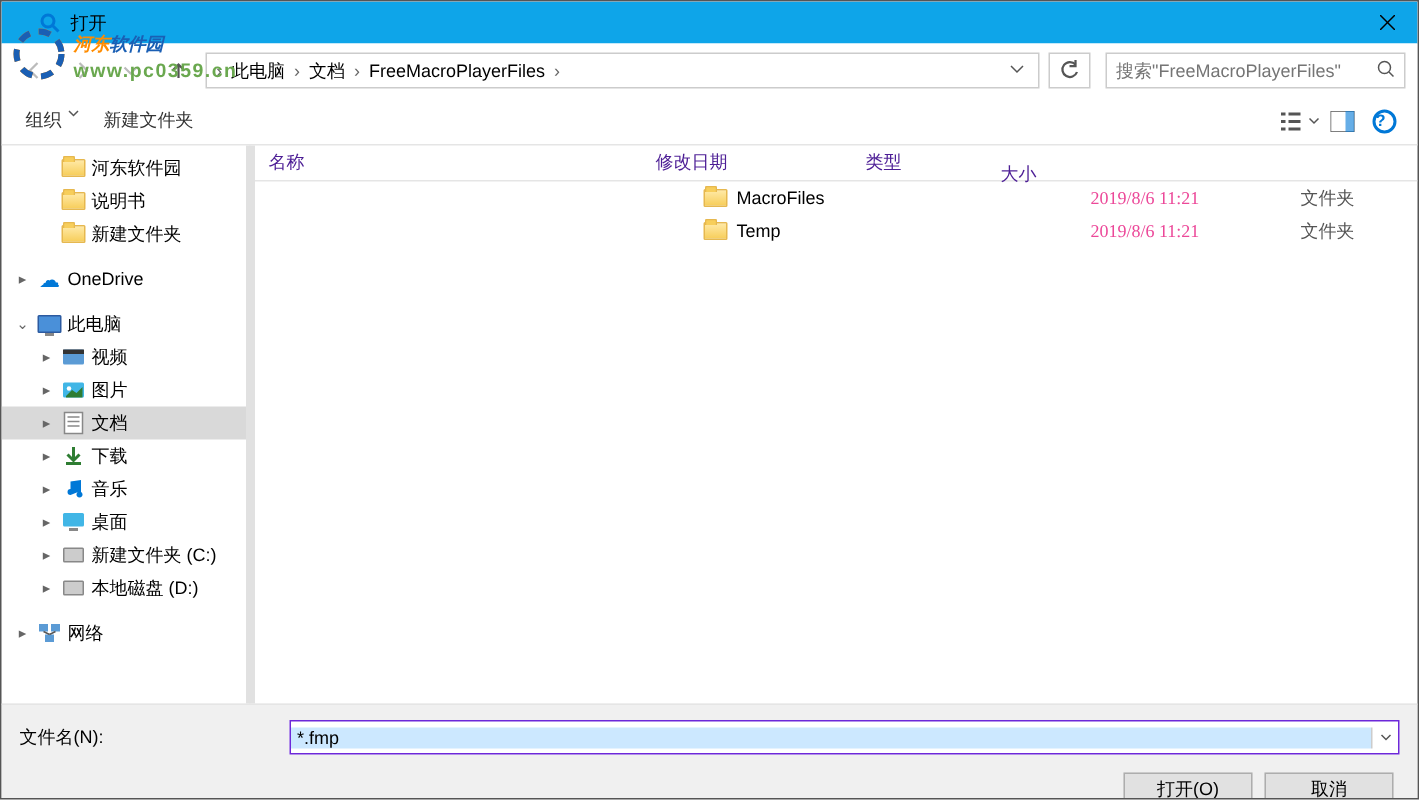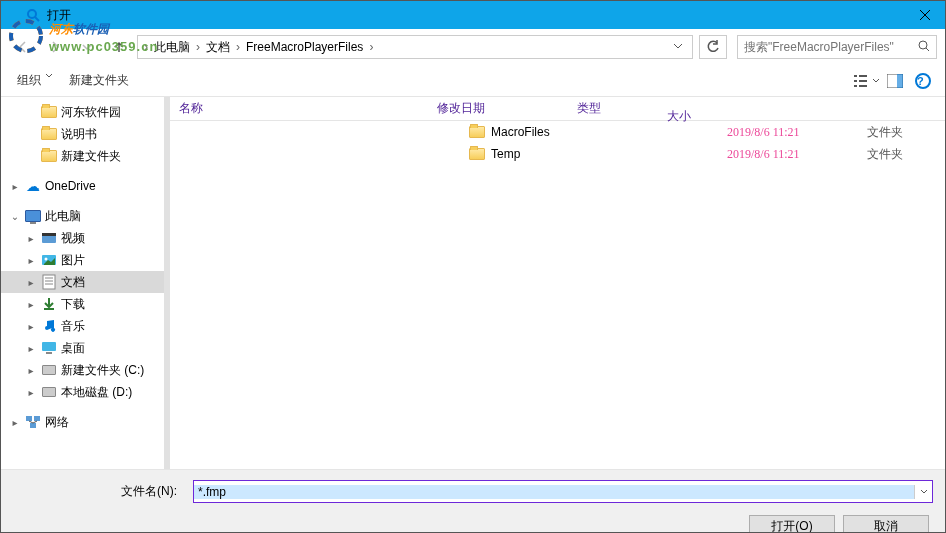--- a/index.html
+++ b/index.html
@@ -61,7 +61,7 @@
 
 .bottombar { border-top: 1px solid #e5e5e5; padding: 10px 12px; background: #f0f0f0; }
 .filename-row { display: flex; align-items: center; margin-bottom: 12px; }
-.filename-row .lbl { width: 180px; text-align: right; padding-right: 16px; }
+.filename-row .lbl { width: 180px; text-align: left; padding-right: 5px; }
 .filename-row .combo { flex: 1; height: 23px; border: 1px solid #6d28d9; display: flex; align-items: center; background: #fff; }
 .filename-row .combo input { flex: 1; border: none; outline: none; padding: 0 4px; background: #cce8ff; }
 .filename-row .combo .dd { width: 18px; text-align: center; border-left: 1px solid #ccc; cursor: pointer; }

